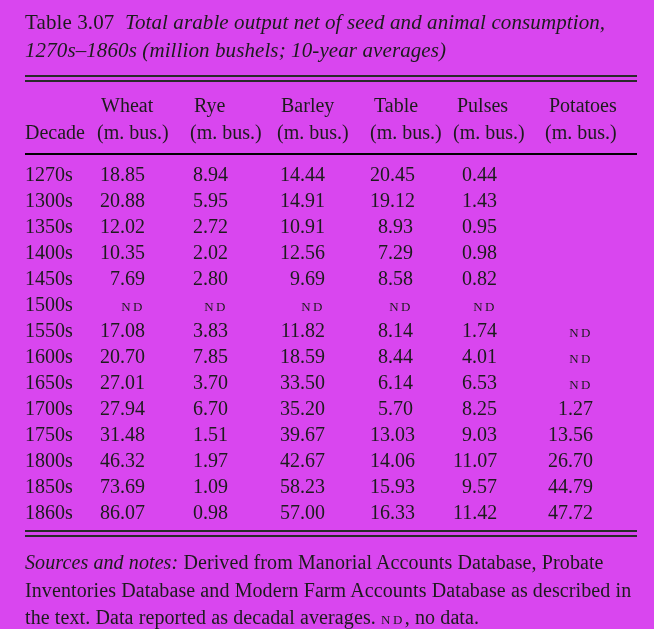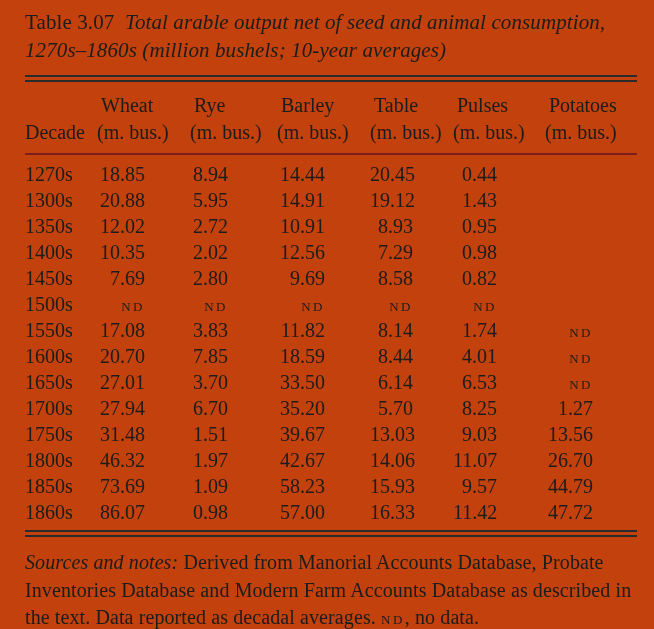--- a/index.html
+++ b/index.html
@@ -12,7 +12,7 @@
     width: 654px;
     height: 629px;
     box-sizing: border-box;
-    background: #c2410c;
+    background: #d946ef;
     color: #1c1c1c;
     padding: 8px 9px 0 25px;
     font-family: "Liberation Serif", "DejaVu Serif", serif;

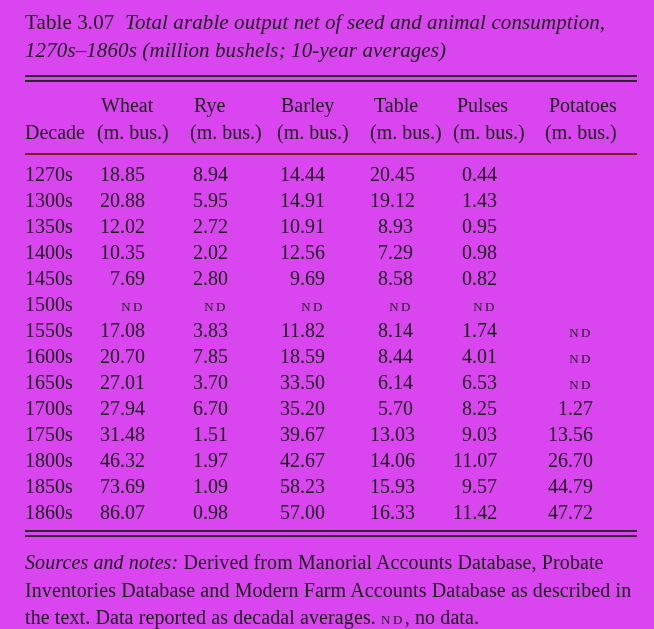--- a/index.html
+++ b/index.html
@@ -53,7 +53,7 @@
   thead tr.crops th.blank { padding-left: 0; }
   thead tr.units th {
     padding: 0 0 9px 0;
-    border-bottom: 2px solid #7f1d1d;
+    border-bottom: 2px solid #000000;
     height: 26px;
   }
   tbody td {

